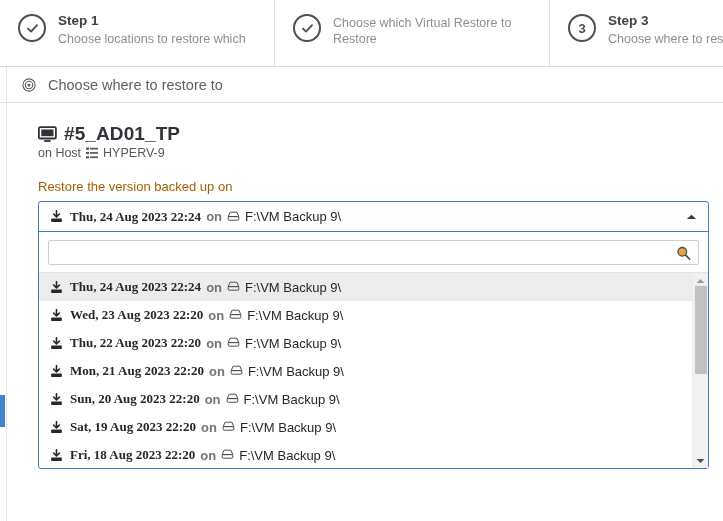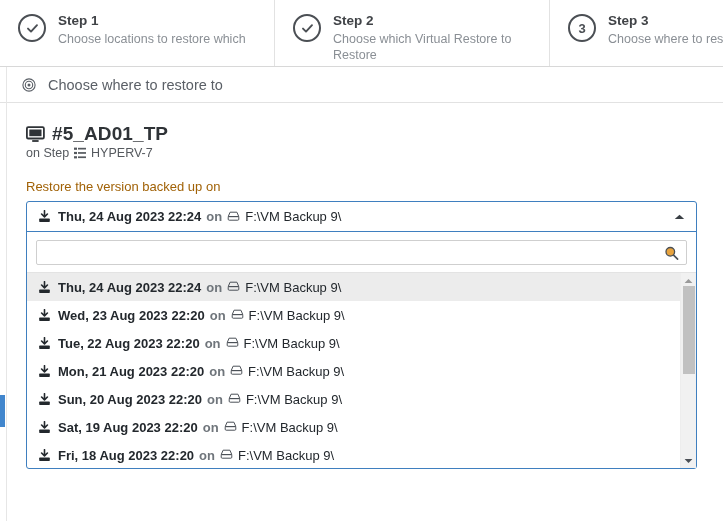--- a/index.html
+++ b/index.html
@@ -303,7 +303,6 @@
       </span>
     </div>
     <div class="step-text">
-      <div class="step-title">Step 2</div>
       <div class="step-desc">Choose which Virtual Restore to Restore</div>
     </div>
   </div>

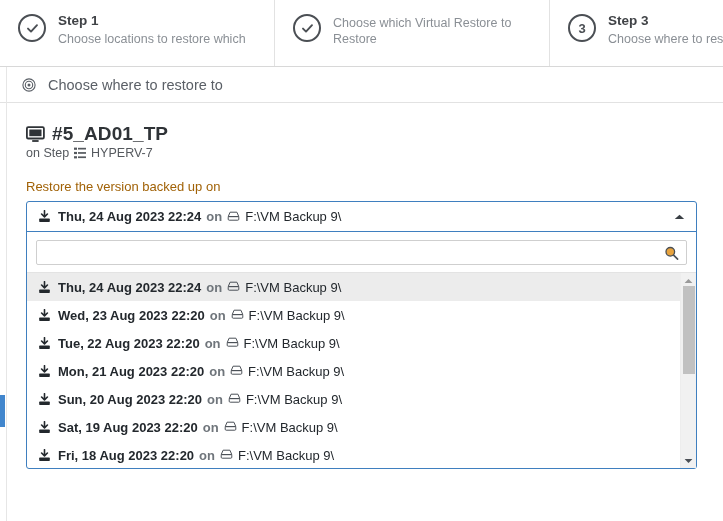--- a/index.html
+++ b/index.html
@@ -98,7 +98,7 @@
 
   
   .content {
-    padding: 20px 0 0 26px;
+    padding: 20px 0 0 38px;
     position: relative;
   }
   .vm-title-row {

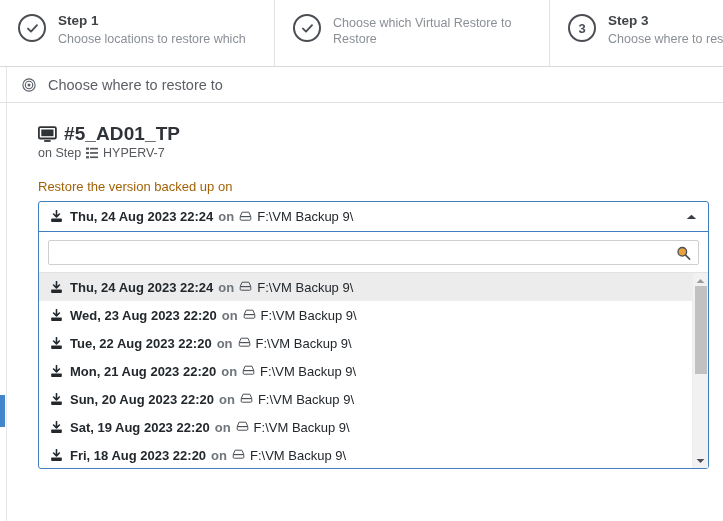--- a/index.html
+++ b/index.html
@@ -344,7 +344,7 @@
   </div>
 
   <div class="vm-host-row">
-    <span class="vm-host-prefix">on Step</span>
+    <span class="vm-host-prefix">on Host</span>
     <span class="host-icon">
       <svg width="12" height="12" viewBox="0 0 12 12">
         <rect x="0" y="0.6" width="3" height="2.2" fill="#55595e"></rect>

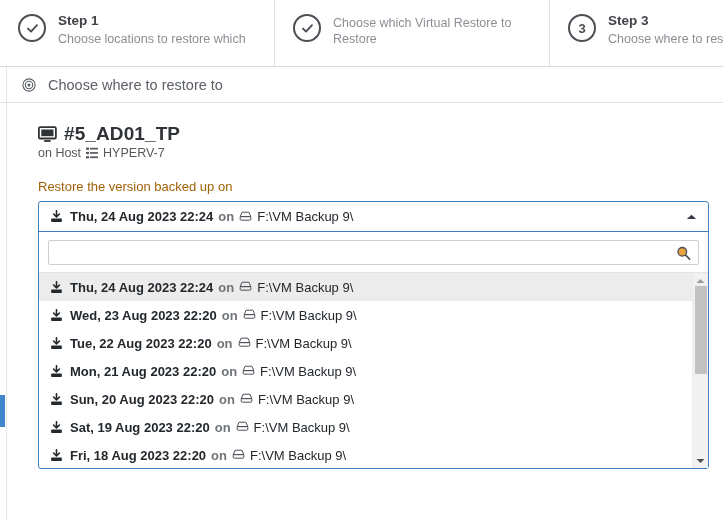--- a/index.html
+++ b/index.html
@@ -355,7 +355,7 @@
         <rect x="4" y="9.4" width="8" height="1.7" fill="#55595e"></rect>
       </svg>
     </span>
-    <span class="vm-host-name">HYPERV-7</span>
+    <span class="vm-host-name">HYPERV-9</span>
   </div>
 
   <div class="field-label">Restore the version backed up on</div>

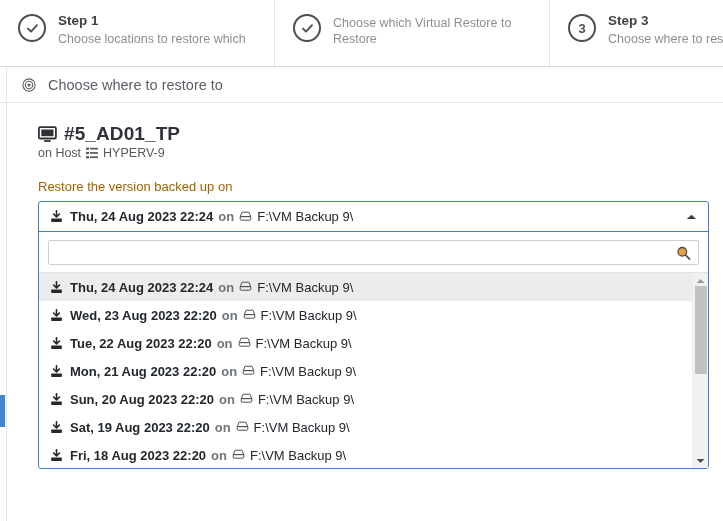--- a/index.html
+++ b/index.html
@@ -165,6 +165,7 @@
   .entry .date {
     font-weight: bold;
     color: #23282d;
+    font-family: Liberation Serif, serif;
   }
   .entry .on {
     color: #6f757b;

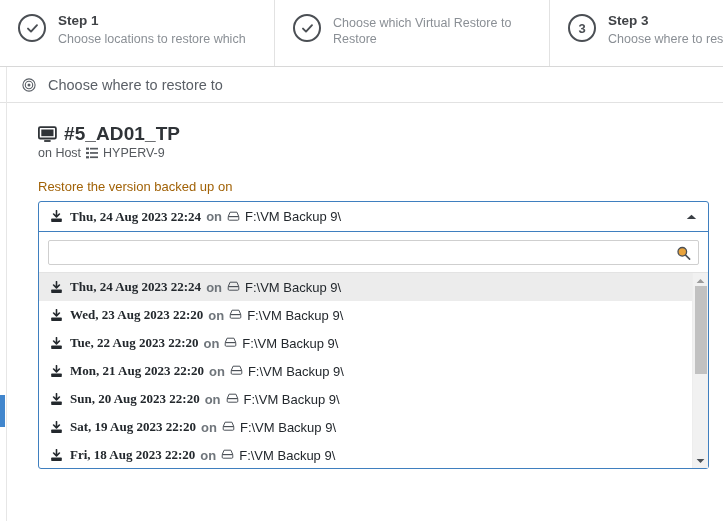--- a/index.html
+++ b/index.html
@@ -448,7 +448,7 @@
                   <rect x="1.2" y="8.6" width="10.6" height="3.3" rx="0.6" fill="#23282d"></rect>
                 </svg>
               </span>
-              <span class="date">Tue, 22 Aug 2023 22:20</span>
+              <span class="date">Thu, 22 Aug 2023 22:20</span>
               <span class="on">on</span>
               <span class="drive-icon">
                 <svg width="13" height="12" viewBox="0 0 13 12">

